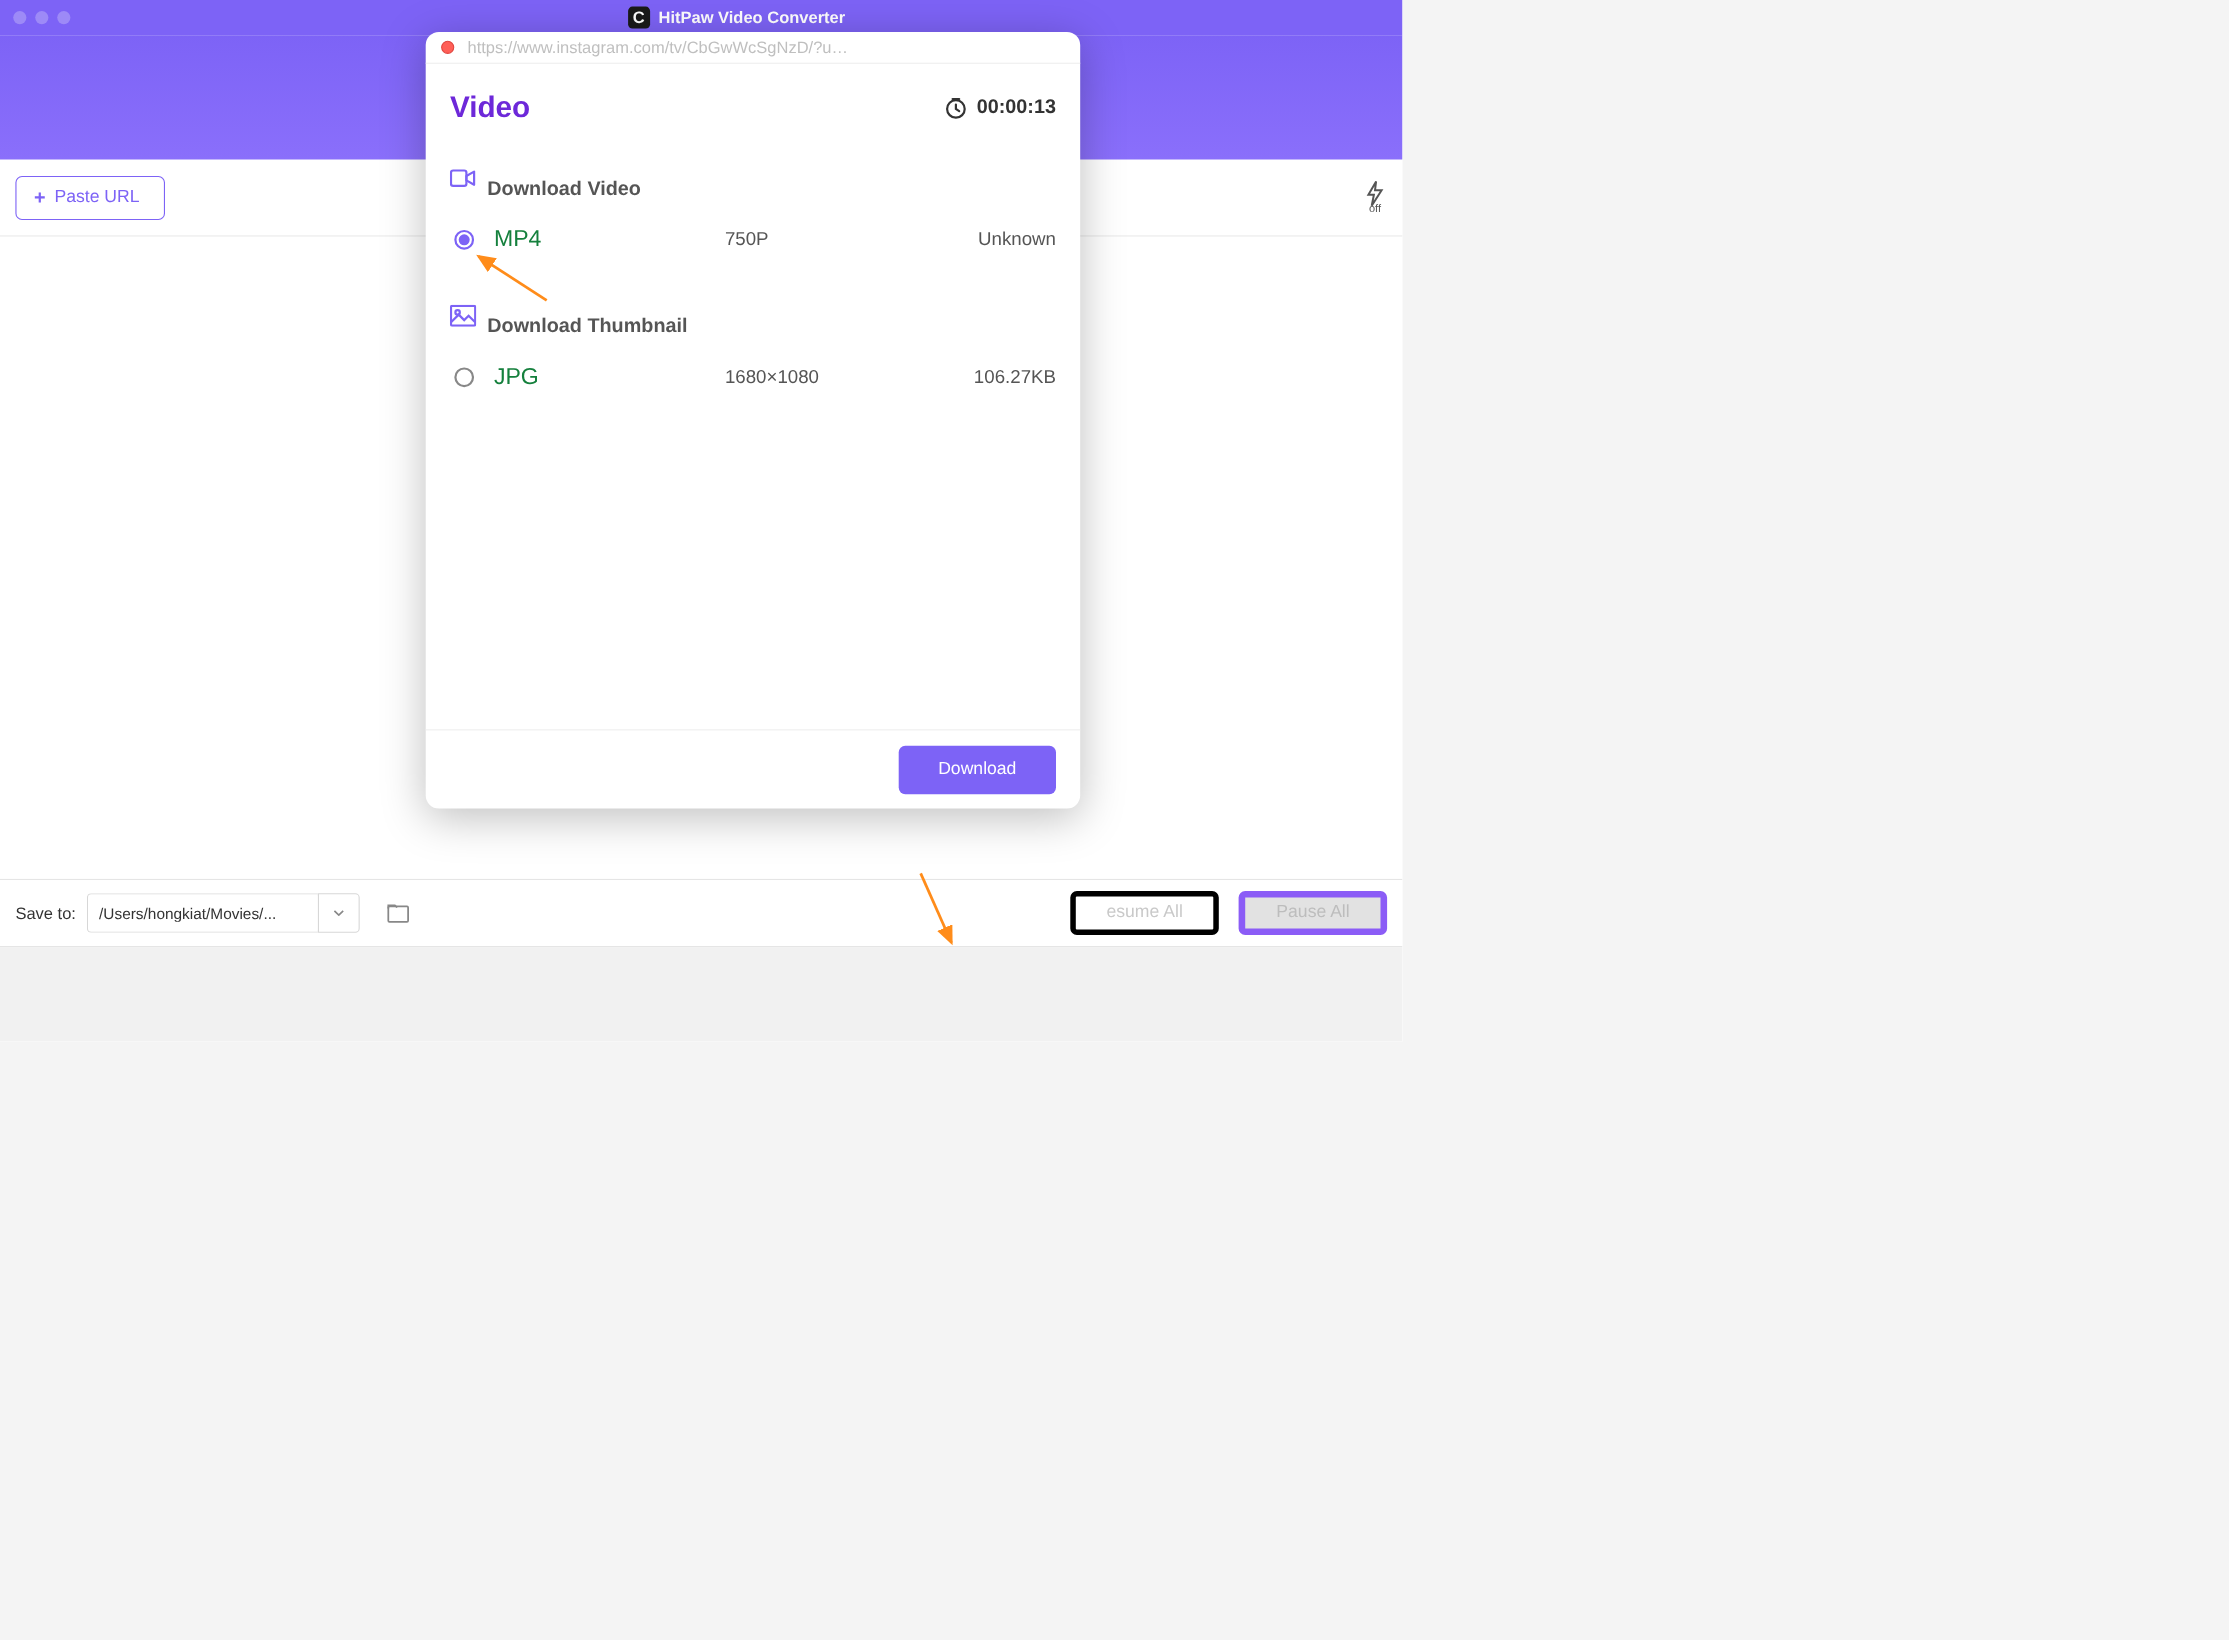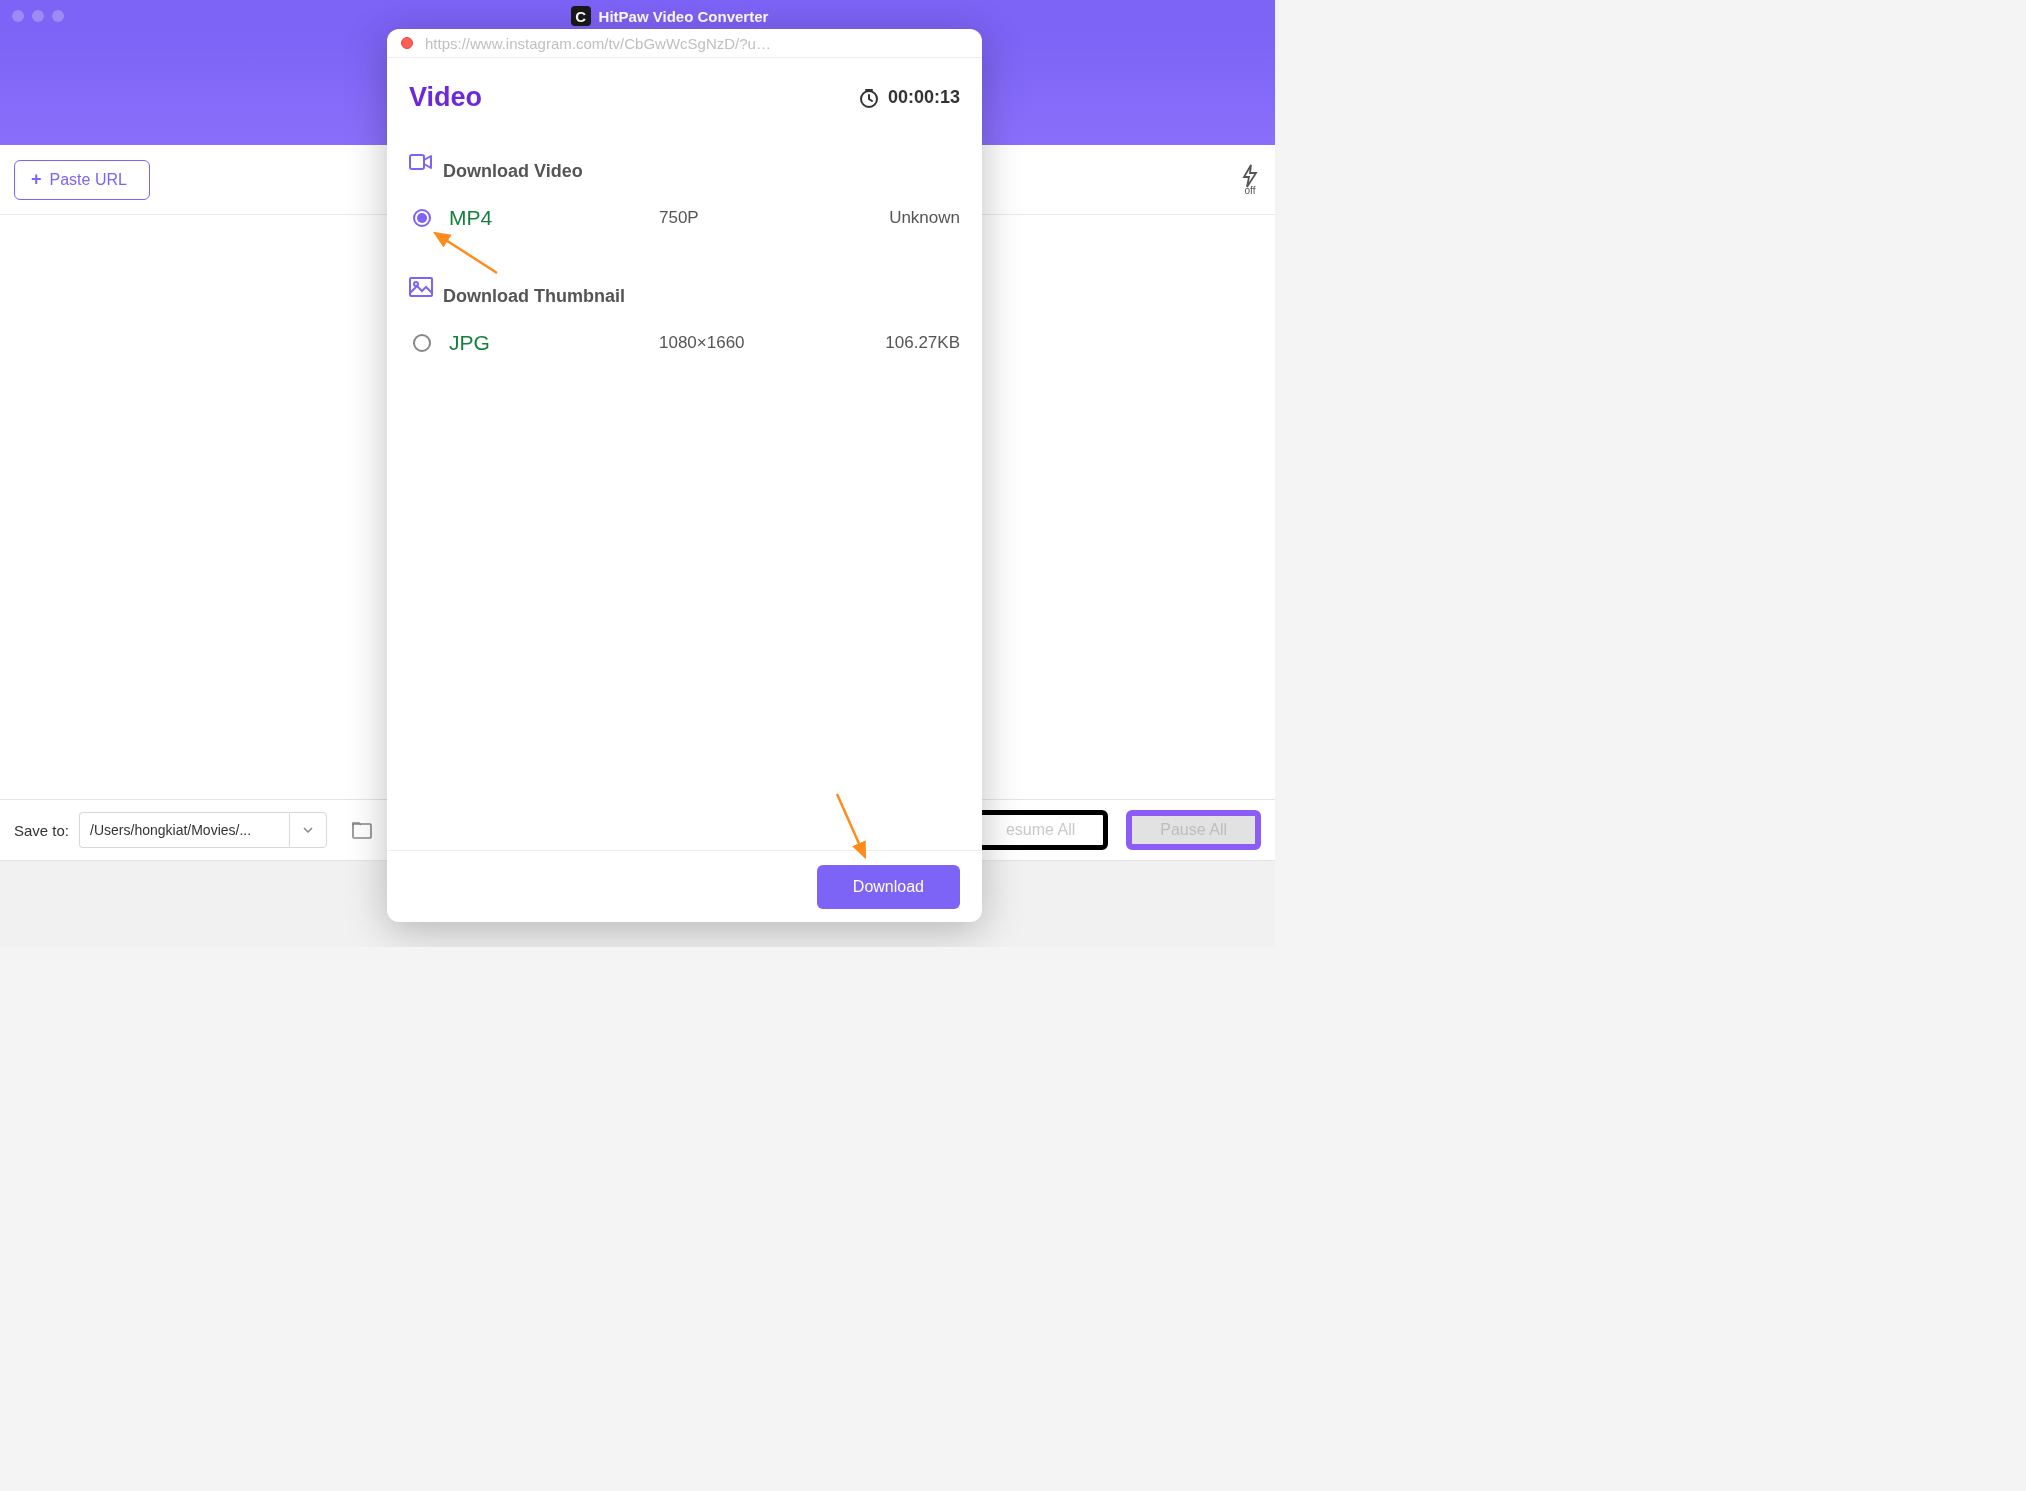--- a/index.html
+++ b/index.html
@@ -42,7 +42,7 @@
   .btn-pause { background:#e2e2e2; border:6px solid #8b5cf6; color:#bdbdbd;}
 
   
-  .modal { position:absolute; left:387px; top:29px; width:595px; height:893px; background:#fff; border-radius:12px; box-shadow:0 8px 40px rgba(0,0,0,0.25); display:flex; flex-direction:column;}
+  .modal { position:absolute; left:387px; top:29px; width:595px; height:706px; background:#fff; border-radius:12px; box-shadow:0 8px 40px rgba(0,0,0,0.25); display:flex; flex-direction:column;}
   .modal-titlebar { height:29px; display:flex; align-items:center; padding:0 14px; gap:12px; border-bottom:1px solid #eee;}
   .close-dot { width:12px; height:12px; border-radius:50%; background:#ff5f57; border:0.5px solid #e14640;}
   .modal-url { color:#bfbfbf; font-size:15px; white-space:nowrap; overflow:hidden; text-overflow:ellipsis; flex:1;}

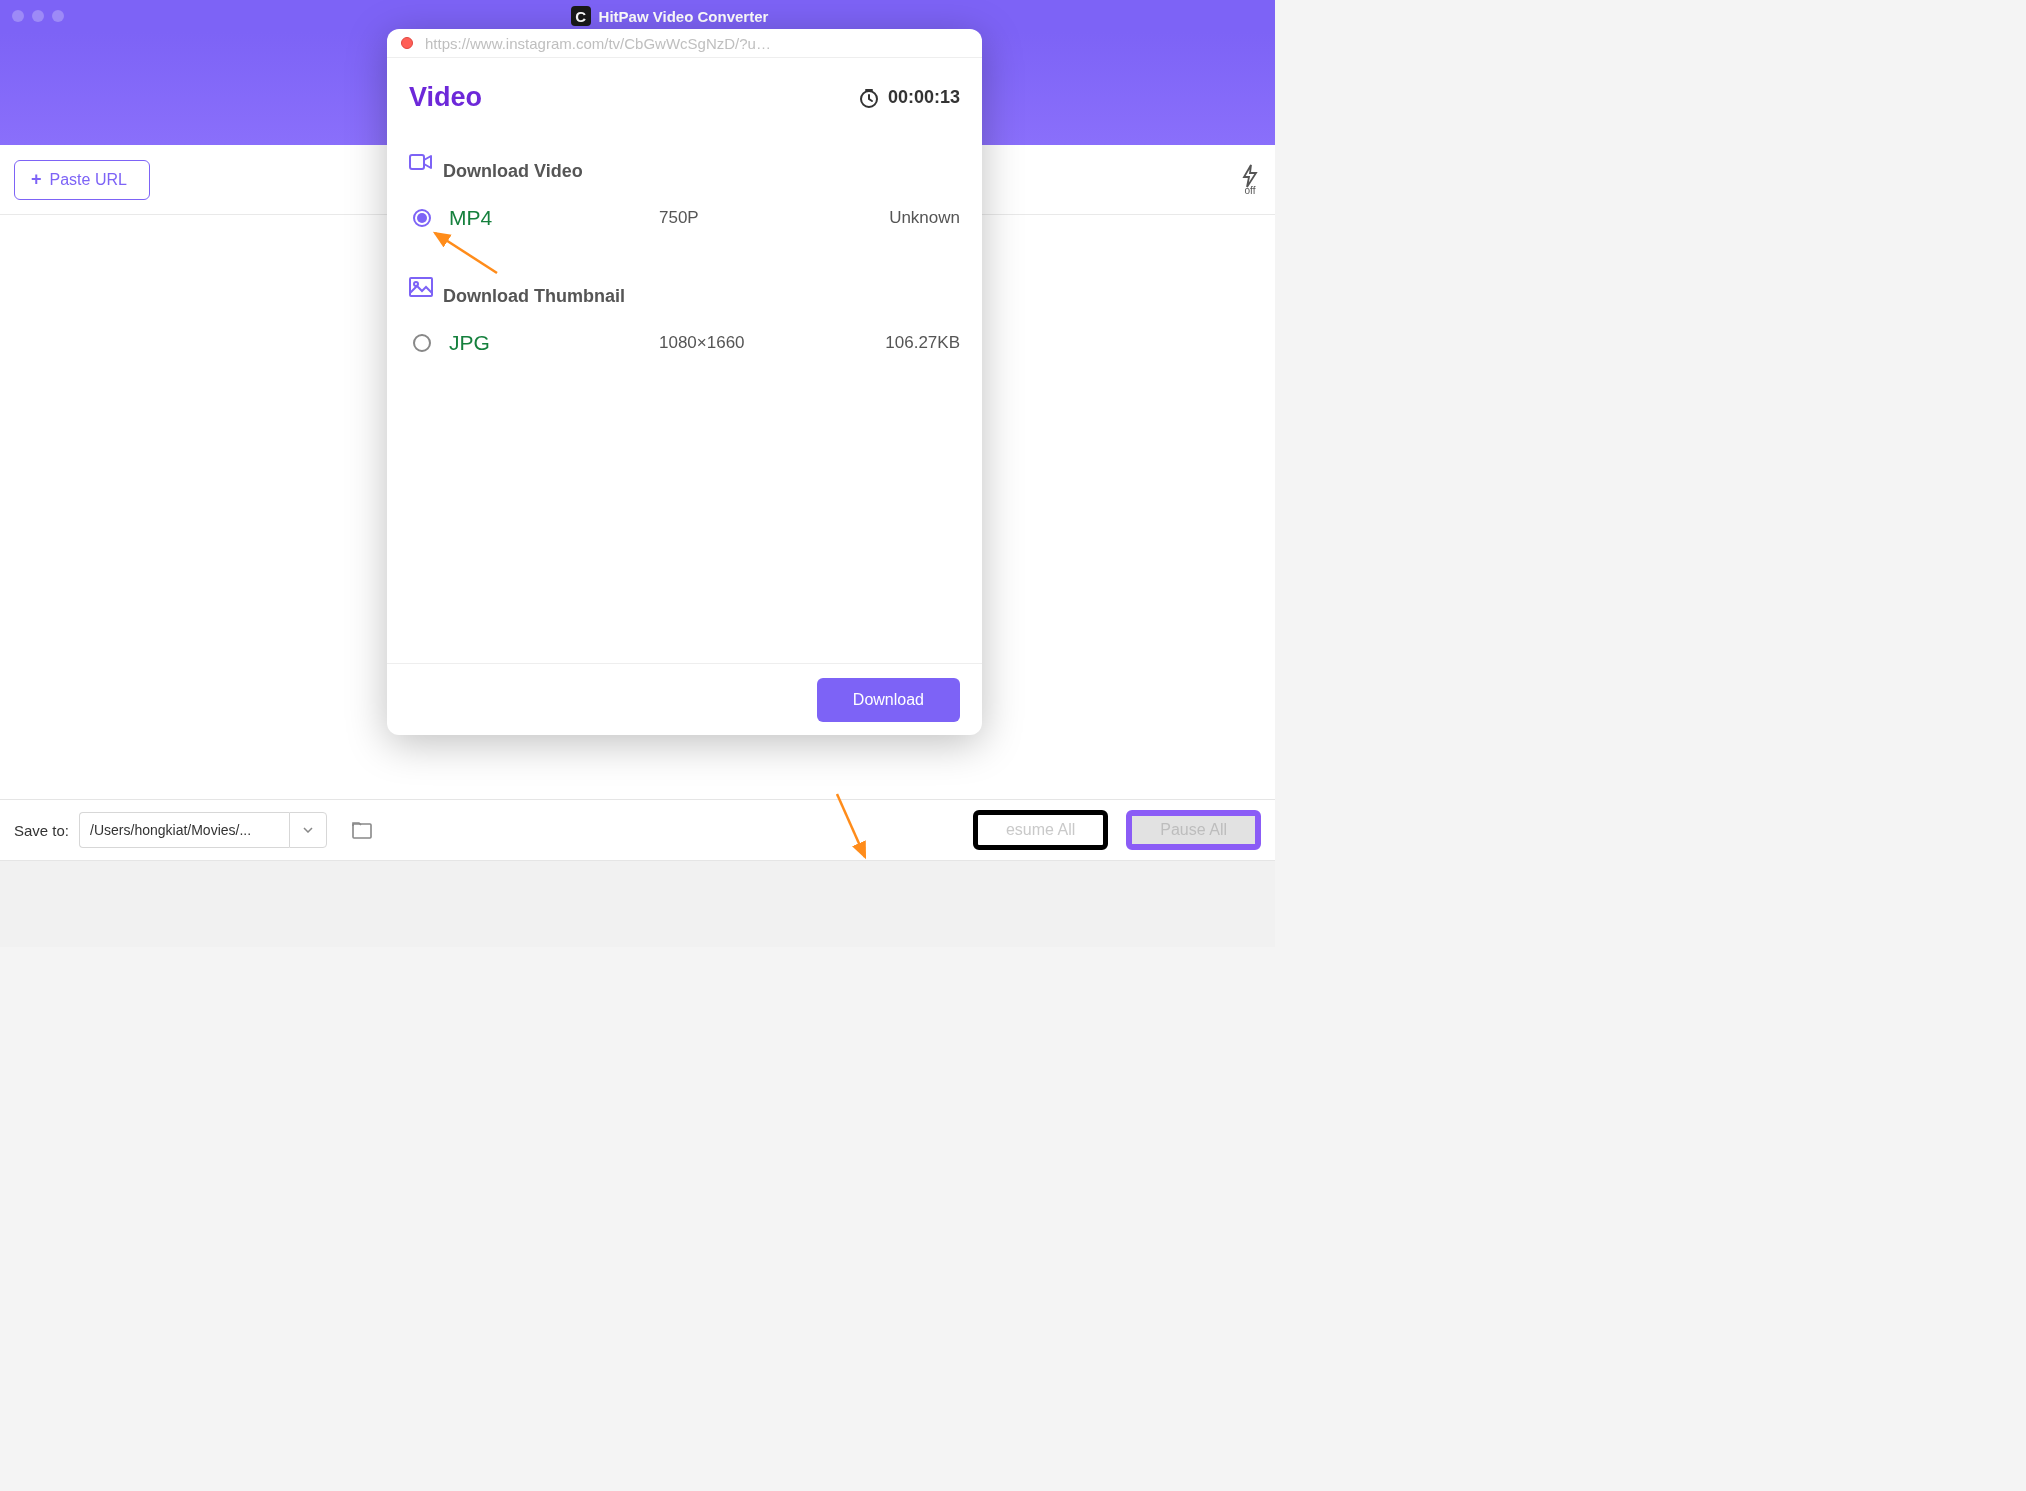--- a/index.html
+++ b/index.html
@@ -192,7 +192,7 @@
       <div class="option-row">
         <div class="radio unchecked"></div>
         <div class="col-format">JPG</div>
-        <div class="col-res">1080×1660</div>
+        <div class="col-res">1680×1080</div>
         <div class="col-size">106.27KB</div>
       </div>
 

